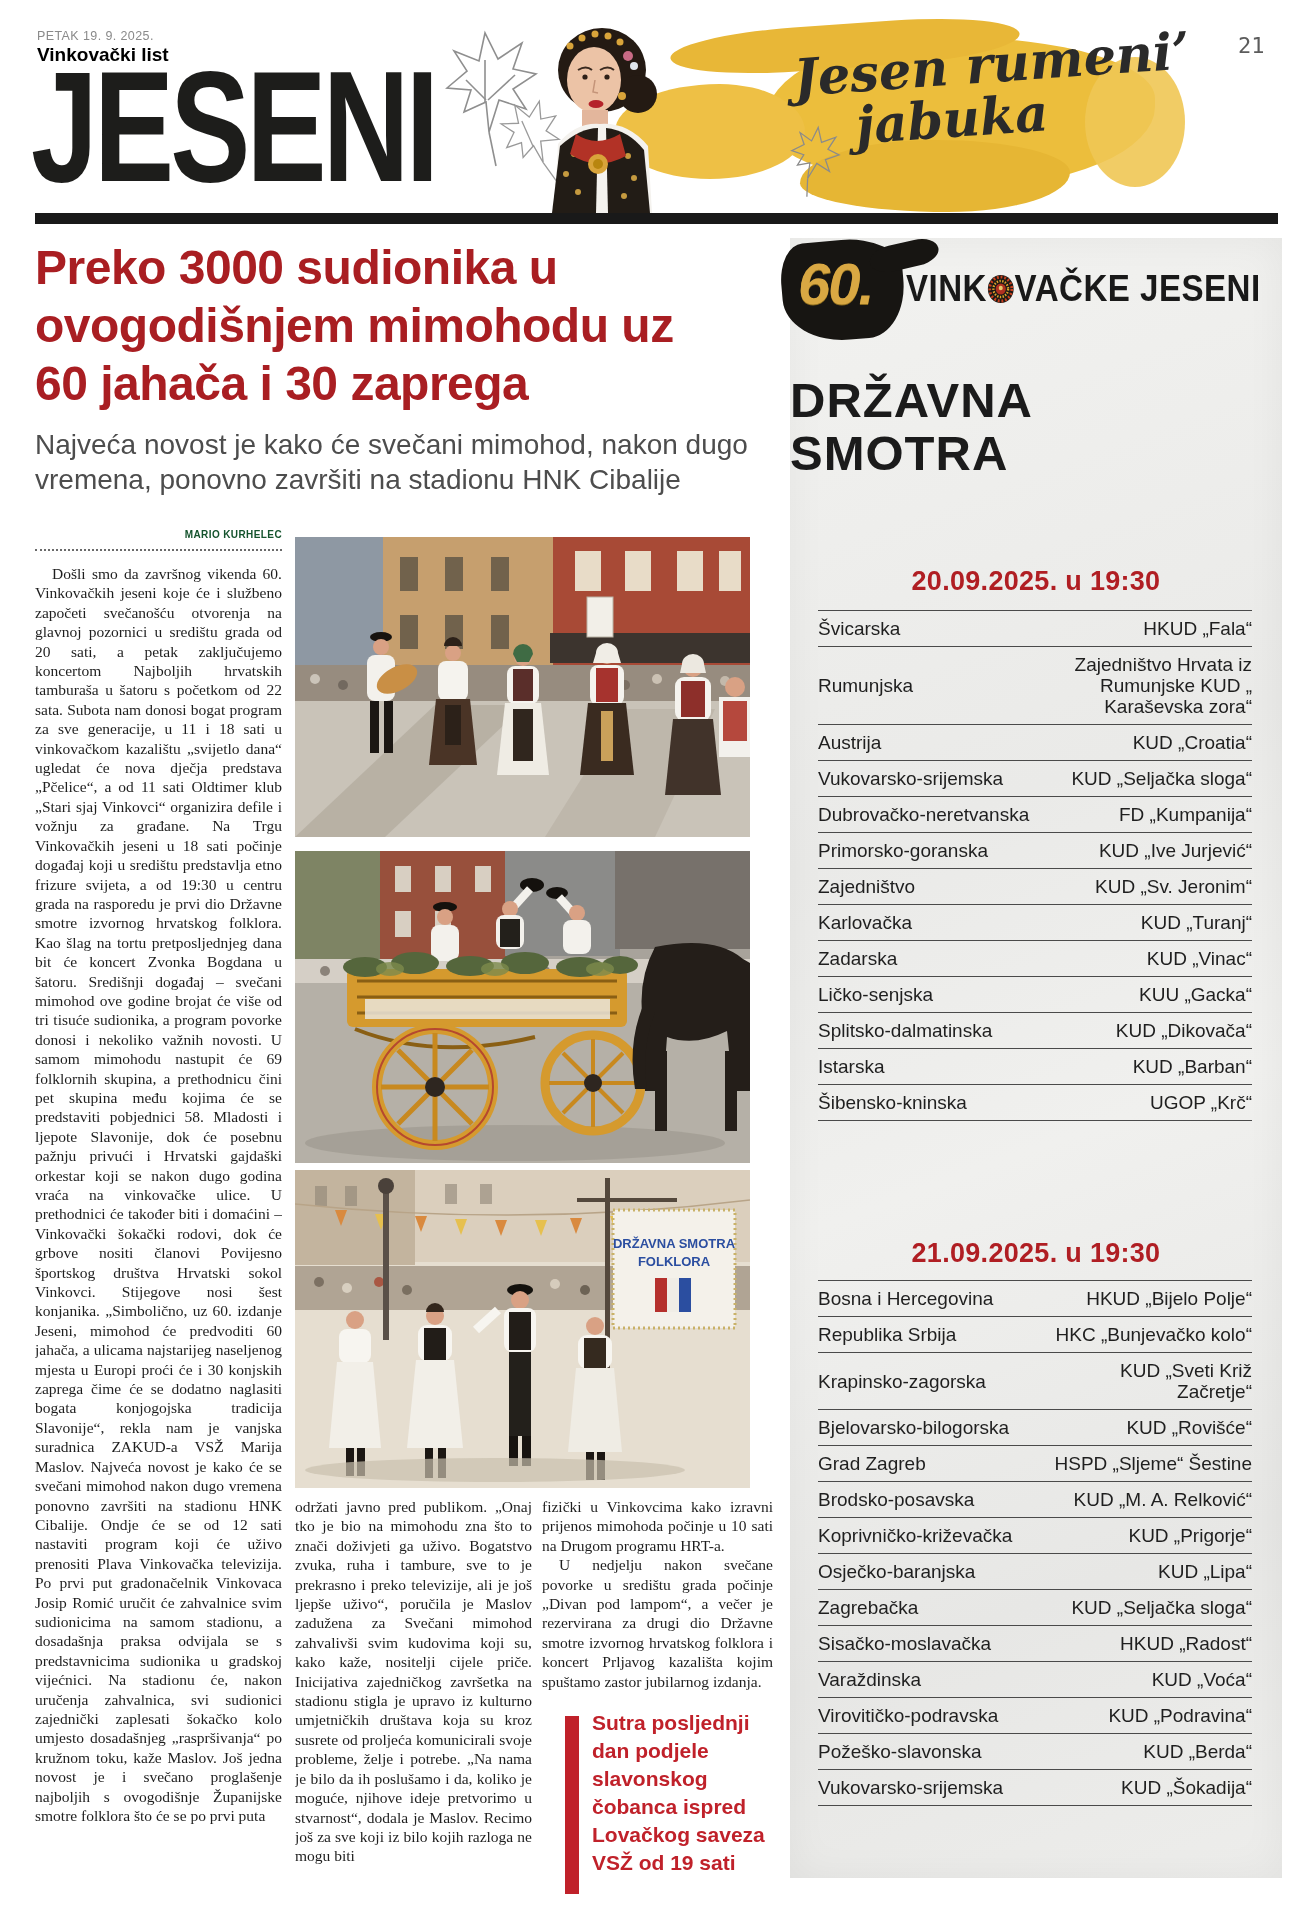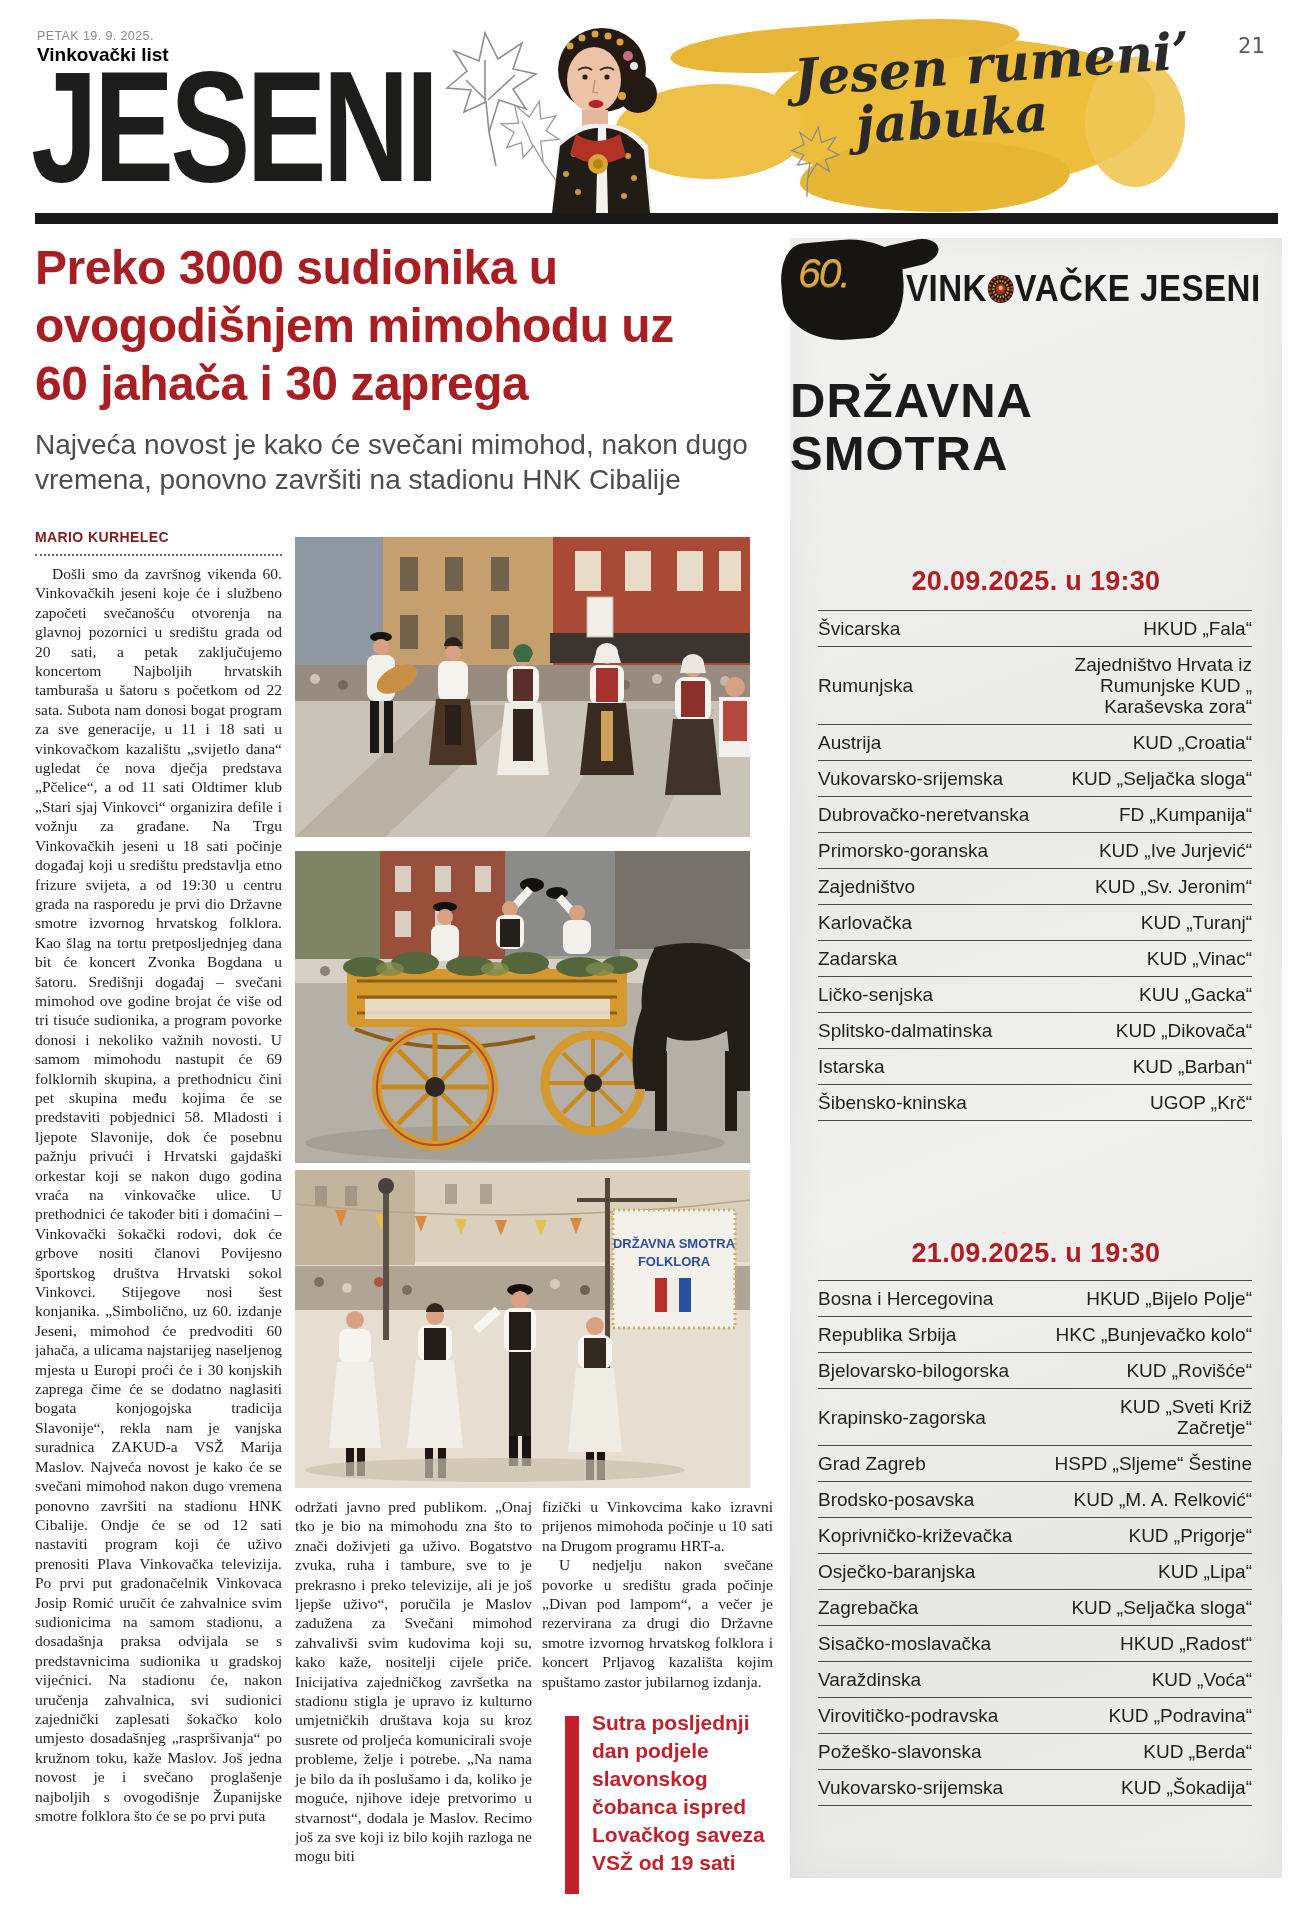--- a/index.html
+++ b/index.html
@@ -52,7 +52,7 @@
   .sidebar{left:790px;top:238px;width:492px;height:1640px;background:linear-gradient(160deg,#f2f2f0 0%,#eaeae8 35%,#f0f0ee 55%,#e7e7e5 80%,#ededeb 100%);box-shadow:inset 0 0 40px rgba(0,0,0,.05);}
   .logo-splash{position:absolute;left:-8px;top:2px;width:122px;height:100px;background:#171512;border-radius:20% 48% 32% 52%/40% 35% 55% 45%;transform:rotate(-5deg);}
   .logo-splash::after{content:"";position:absolute;right:-38px;top:8px;width:70px;height:26px;background:#171512;border-radius:50%/80%;transform:rotate(-8deg);}
-  .logo-num{position:absolute;left:8px;top:12px;font-size:41px;font-weight:400;font-style:italic;color:#d9a843;text-shadow:0 1px 0 #8a6a1e;letter-spacing:-2px;}
+  .logo-num{position:absolute;left:8px;top:12px;font-size:58px;font-weight:700;font-style:italic;color:#d9a843;text-shadow:0 1px 0 #8a6a1e;letter-spacing:-2px;}
   .logo-title{position:absolute;left:116px;top:30px;font-size:36px;font-weight:800;color:#191919;white-space:nowrap;transform:scaleX(.92);transform-origin:left;letter-spacing:.5px;}
   .logo-title .orn{display:inline-block;vertical-align:-3px;}
   .smotra{position:absolute;left:0;top:136px;width:100%;font-size:49px;line-height:53px;font-weight:800;letter-spacing:1px;color:#1b1b1b;}

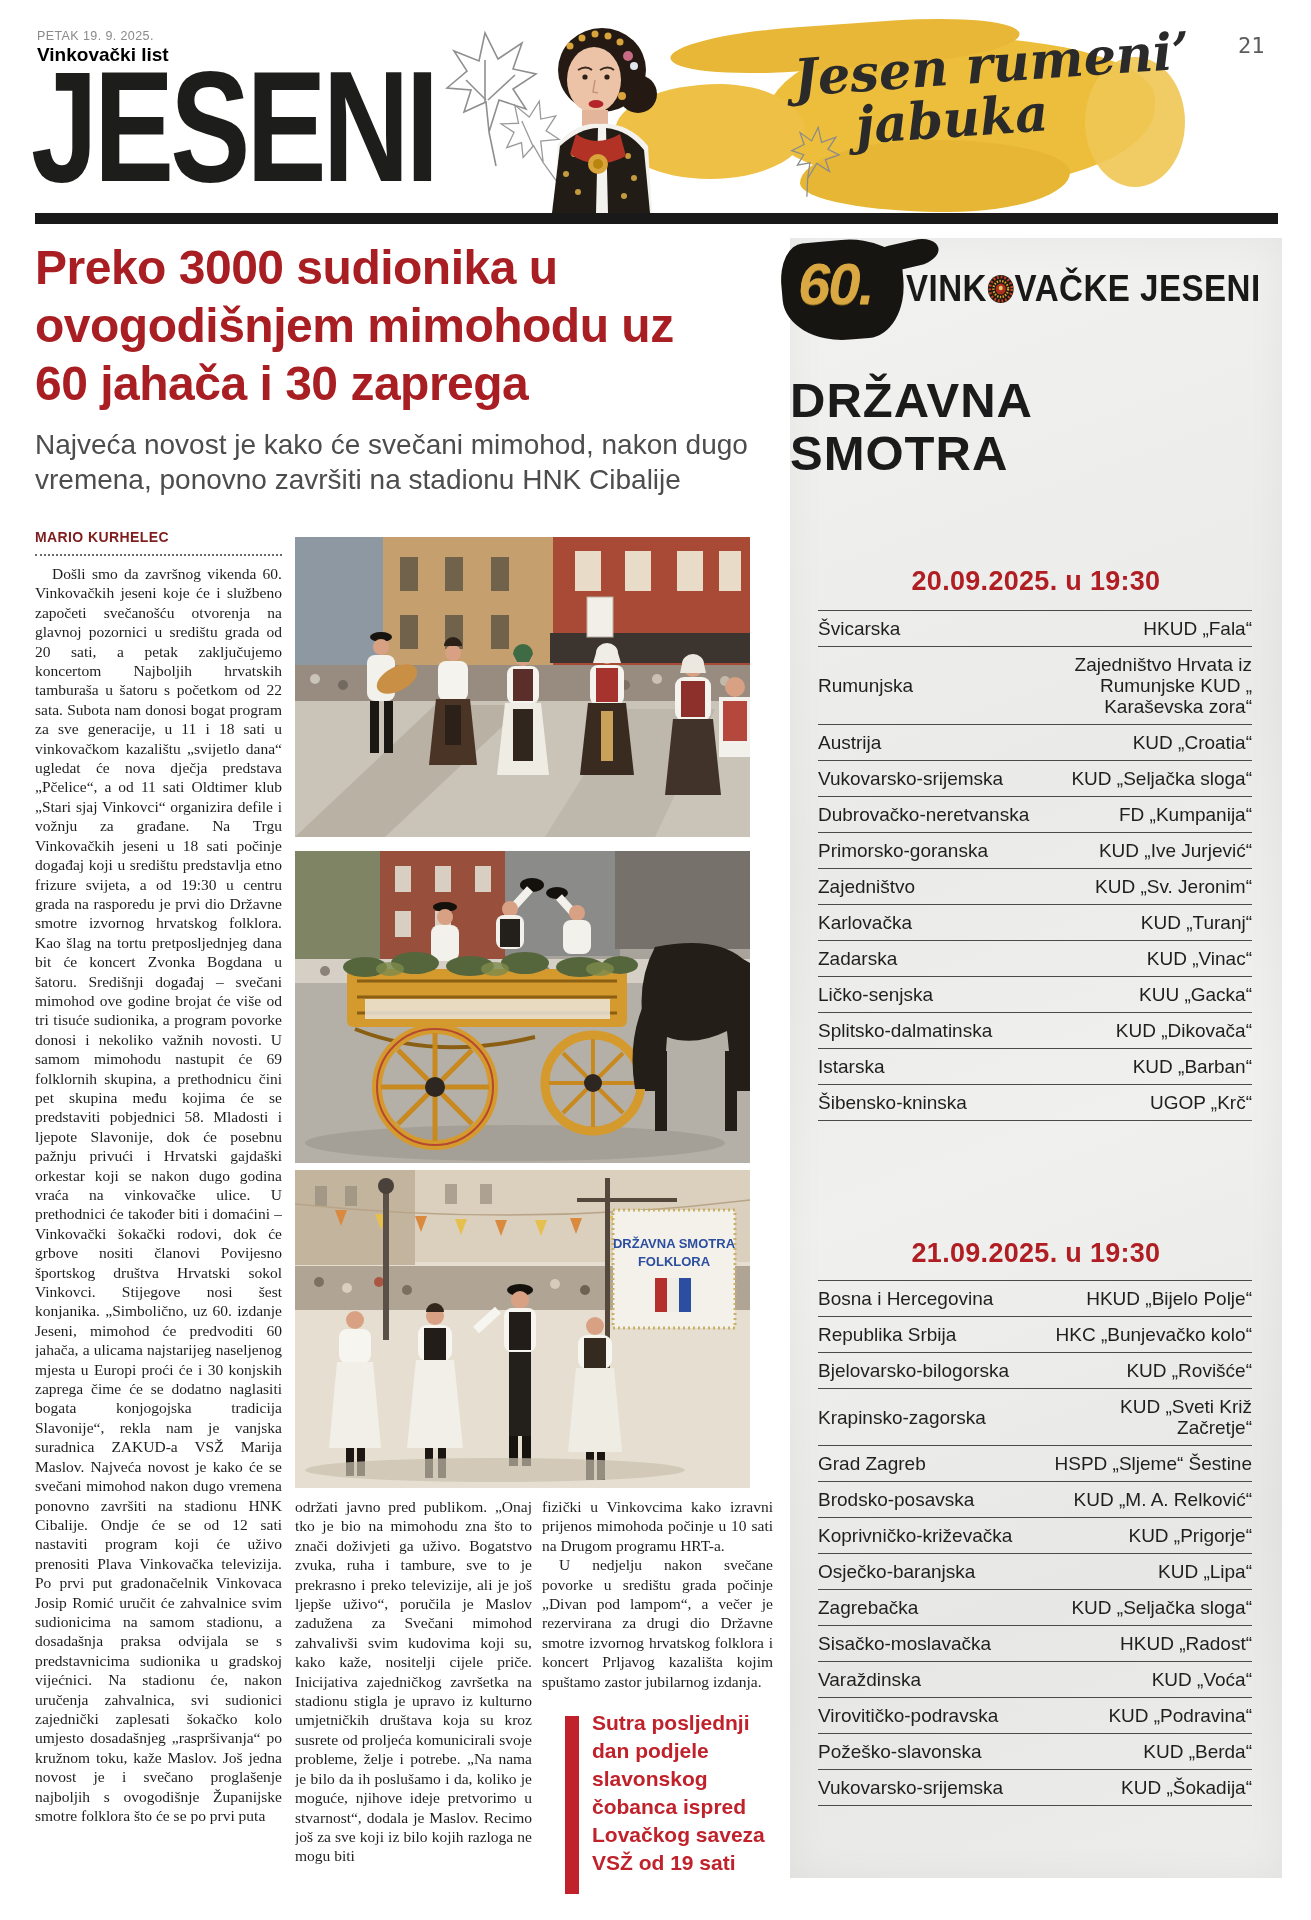--- a/index.html
+++ b/index.html
@@ -34,7 +34,7 @@
   
   .headline{left:35px;top:239px;width:650px;font-size:48px;line-height:58px;font-weight:800;letter-spacing:-.5px;color:var(--headline_red);}
   .subtitle{left:35px;top:427px;width:744px;font-size:28px;line-height:35px;color:#4d4d4d;}
-  .author{left:35px;top:529px;width:247px;text-align:left;font-size:14px;font-weight:700;letter-spacing:.4px;color:#7f1d1d;padding-bottom:9px;border-bottom:2px dotted #6a6a6a;}
+  .author{left:35px;top:529px;width:247px;text-align:right;font-size:10px;font-weight:700;letter-spacing:.4px;color:#14532d;padding-bottom:9px;border-bottom:2px dotted #6a6a6a;}
   .serif{font-family:"Liberation Serif","DejaVu Serif",serif;font-size:15.5px;line-height:19.4px;text-align:justify;color:#1e1e1e;}
   .col1{left:35px;top:564px;width:247px;height:1324px;overflow:hidden;}
   .col2{left:295px;top:1497px;width:237px;height:396px;overflow:hidden;}

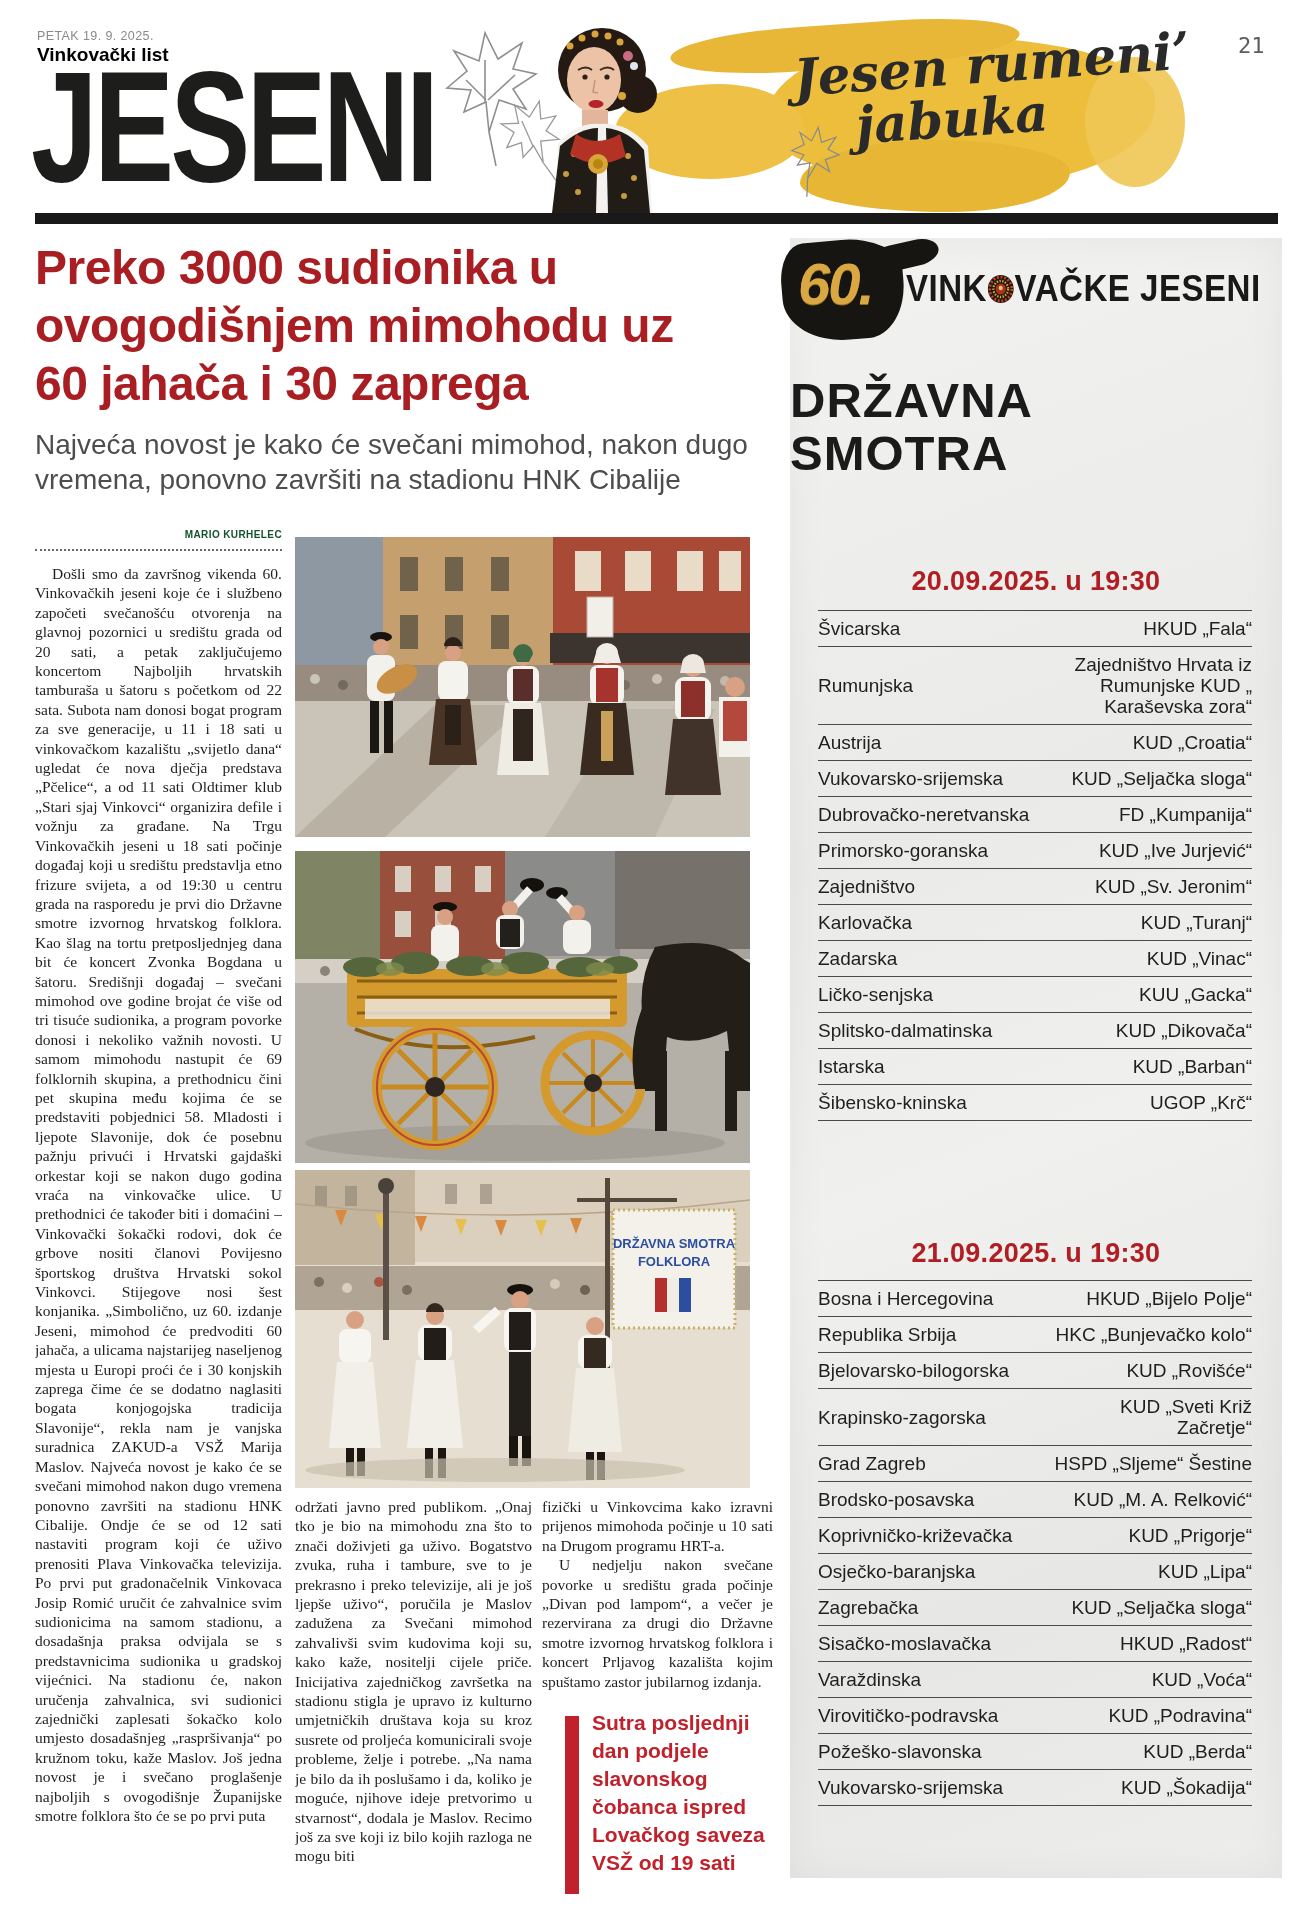--- a/index.html
+++ b/index.html
@@ -542,16 +542,16 @@
         </div>
 
         <div class="row">
+          <div class="cell-l">Krapinsko-zagorska</div>
+          <div class="cell-r">KUD „Sveti Križ Začretje“</div>
+        </div>
+
+        <div class="row">
           <div class="cell-l">Bjelovarsko-bilogorska</div>
           <div class="cell-r">KUD „Rovišće“</div>
         </div>
 
         <div class="row">
-          <div class="cell-l">Krapinsko-zagorska</div>
-          <div class="cell-r">KUD „Sveti Križ Začretje“</div>
-        </div>
-
-        <div class="row">
           <div class="cell-l">Grad Zagreb</div>
           <div class="cell-r">HSPD „Sljeme“ Šestine</div>
         </div>

